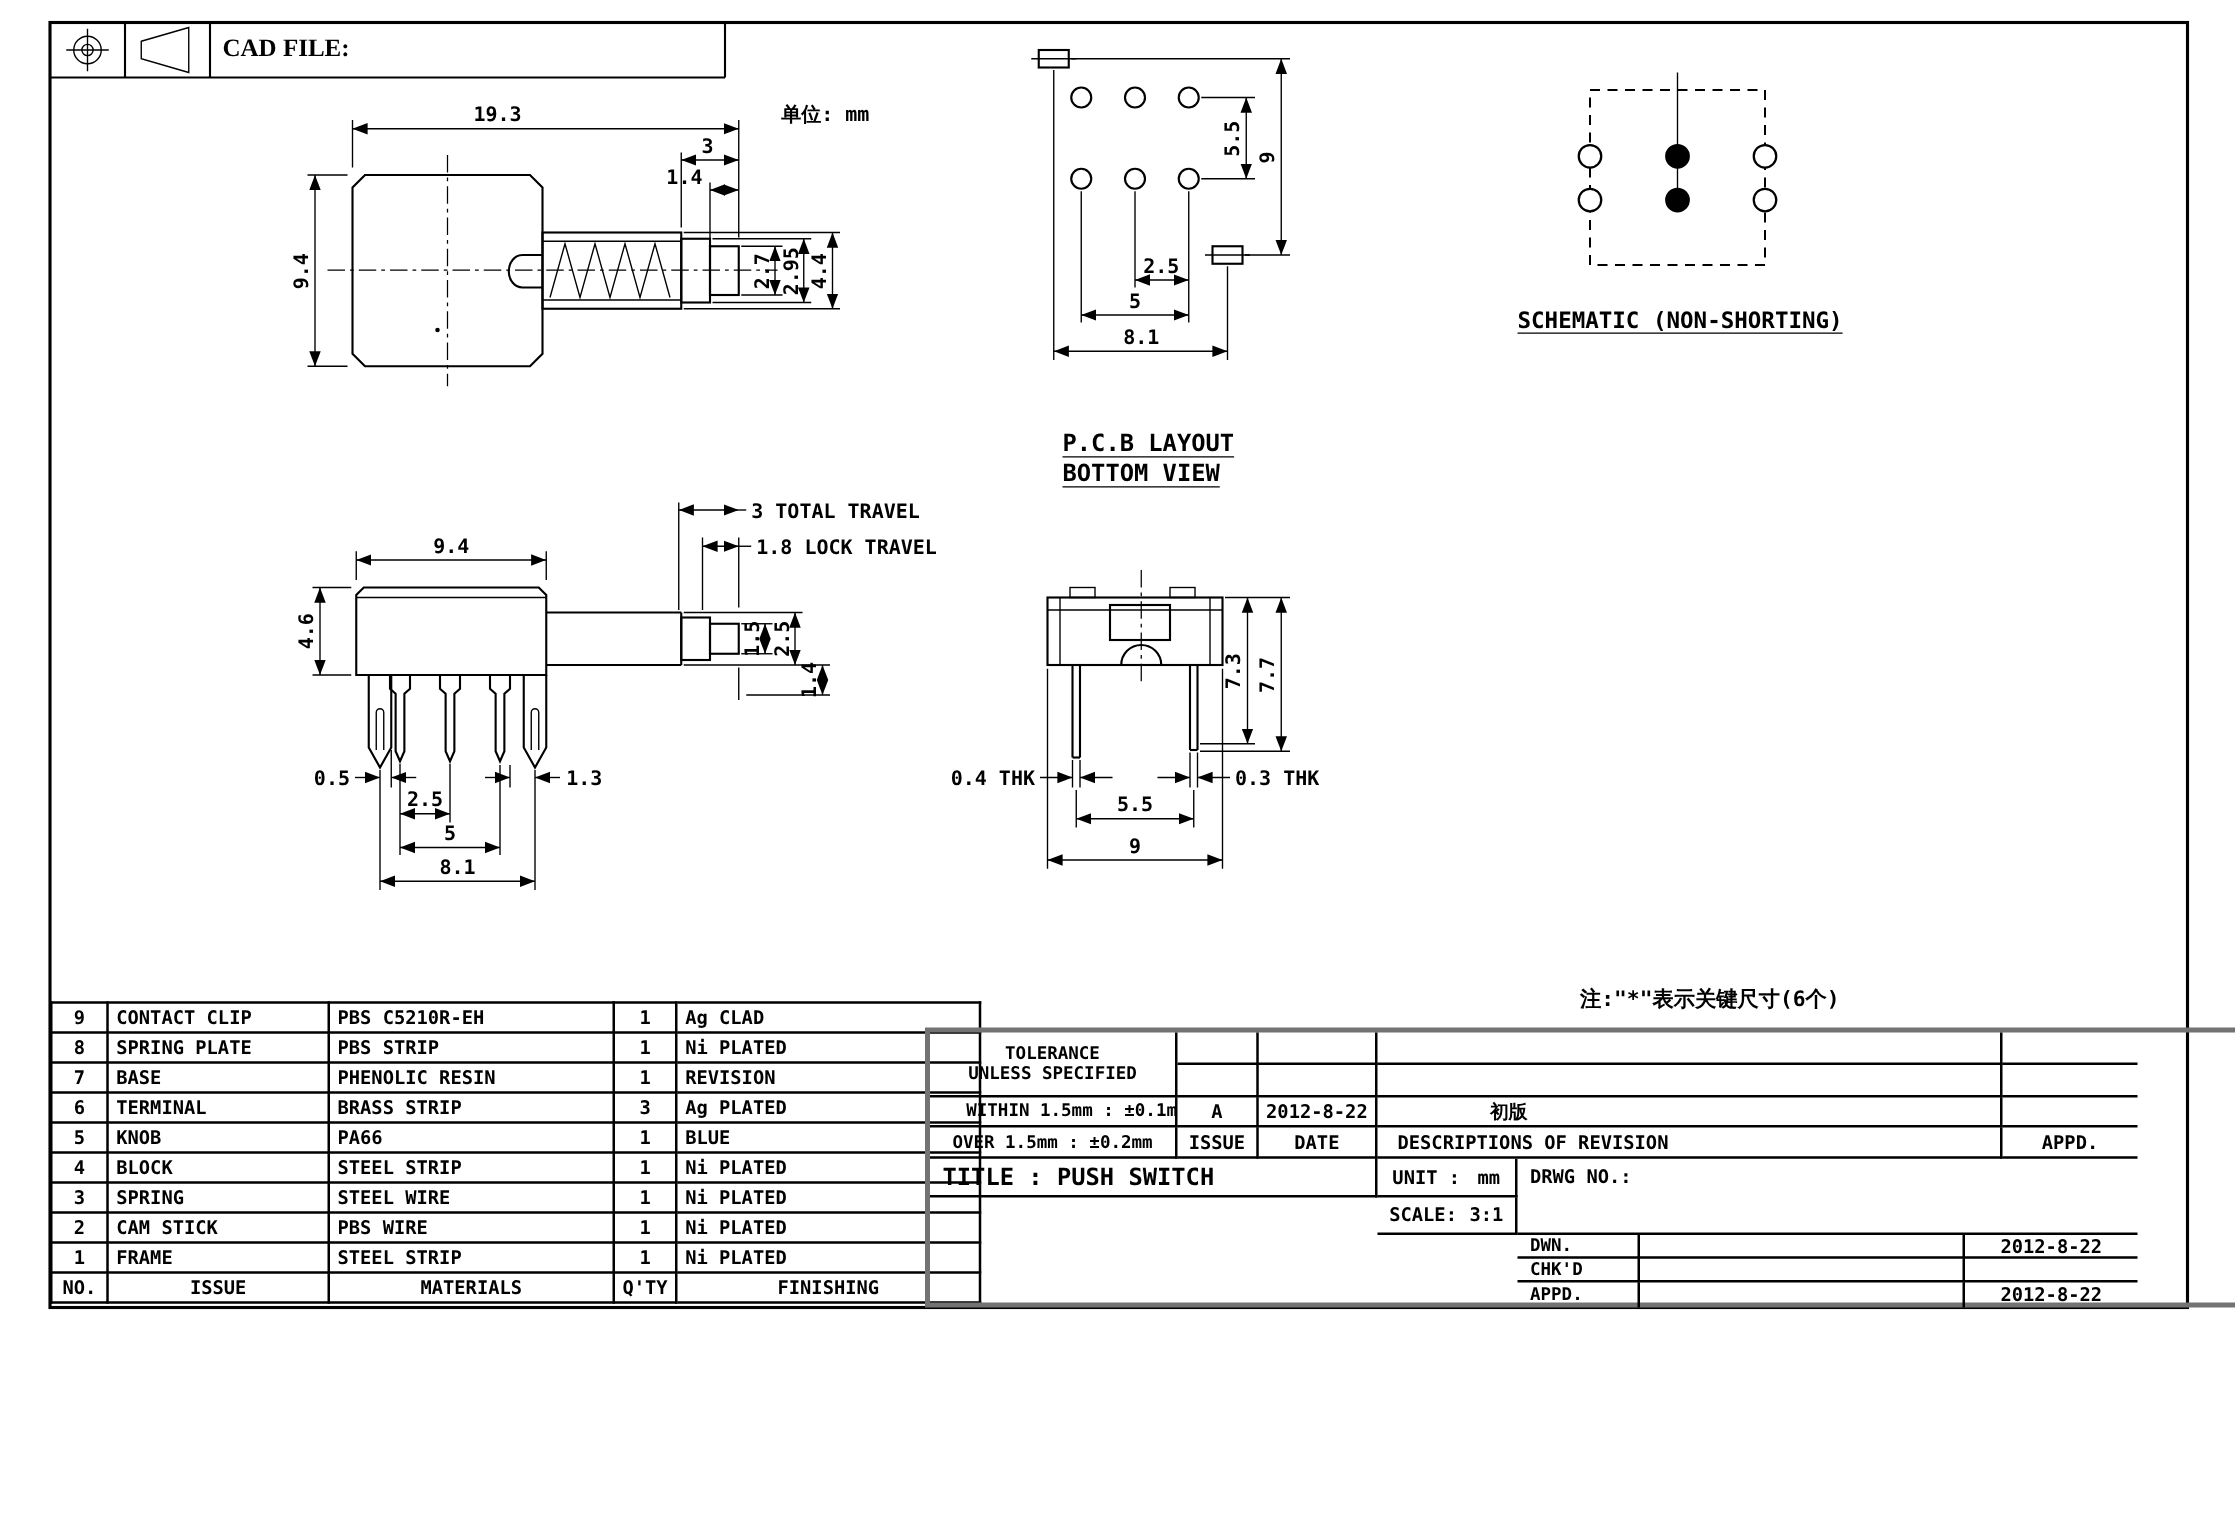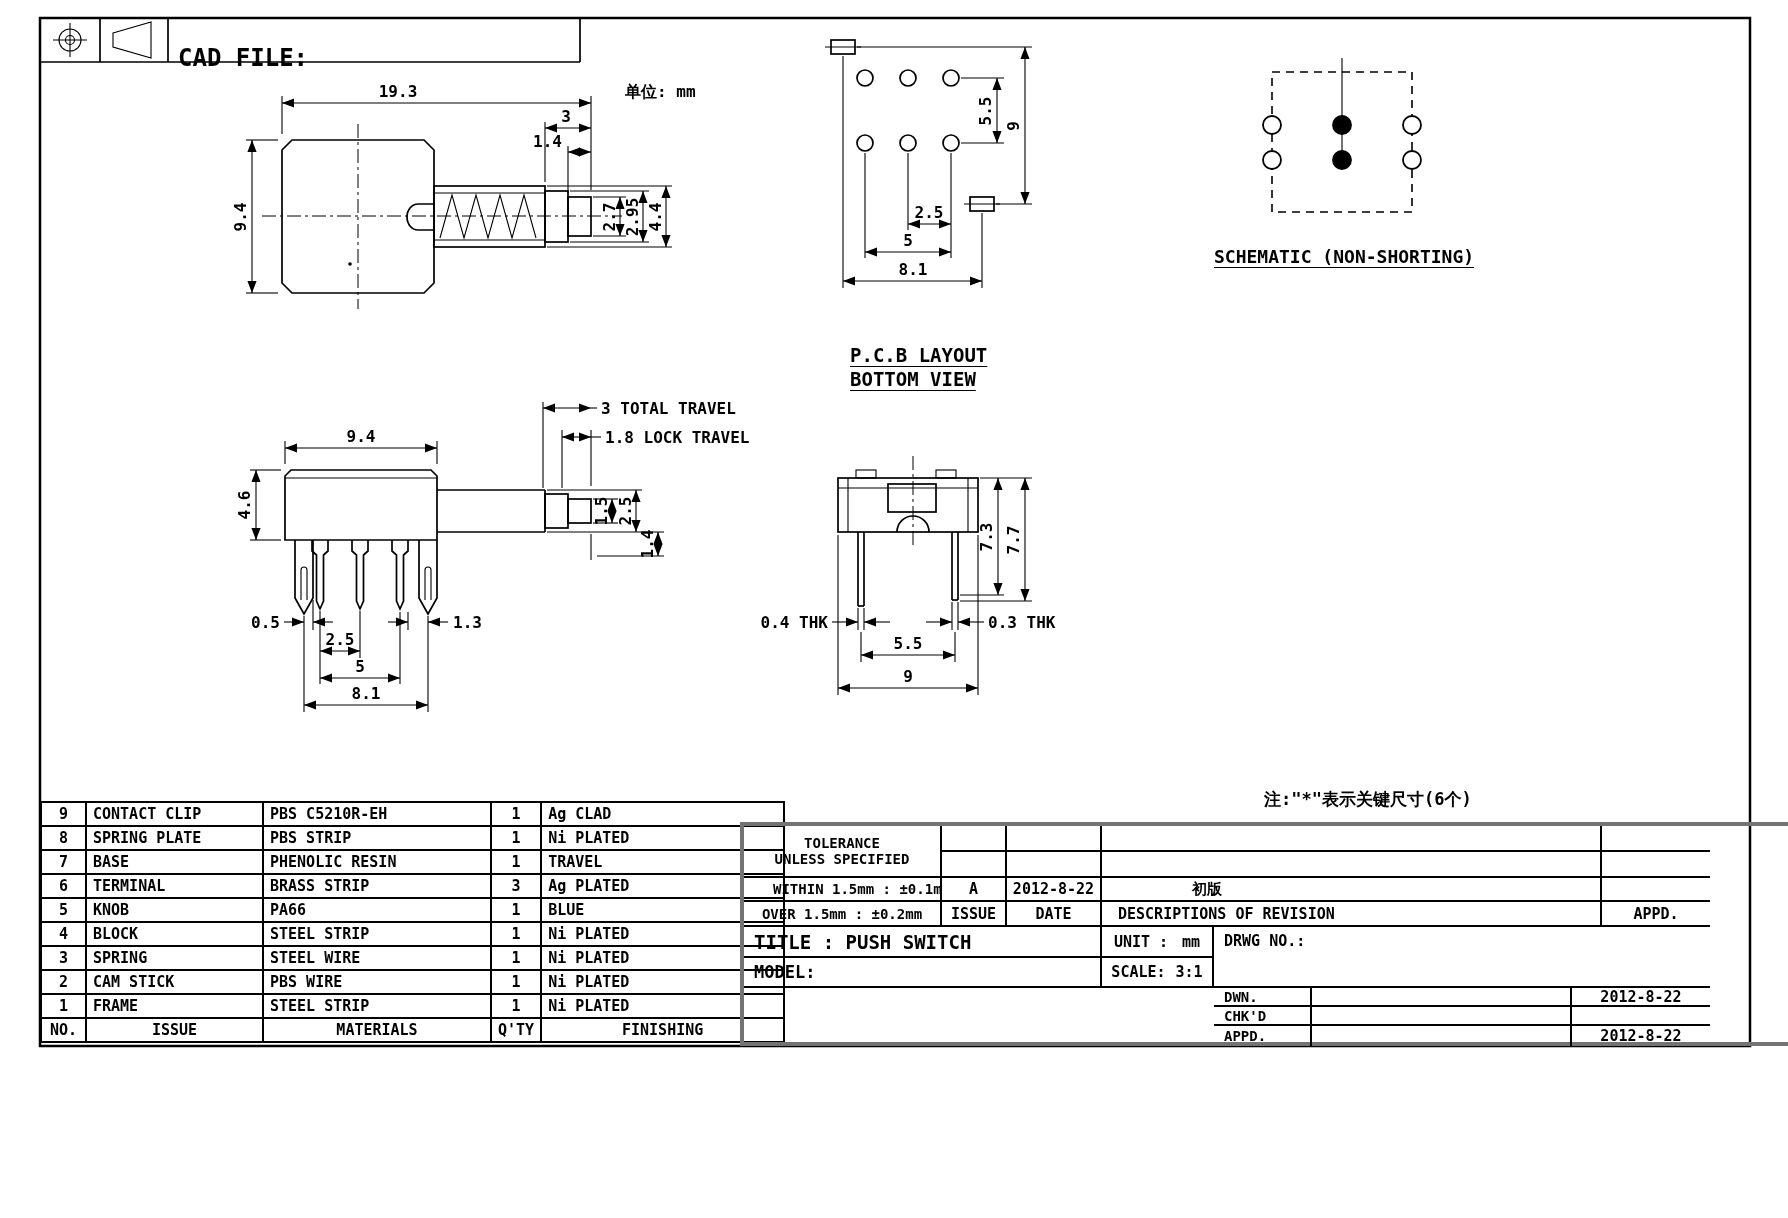--- a/index.html
+++ b/index.html
@@ -281,7 +281,7 @@
   </g>
 </svg>
 
-<div class="lbl" style="left:178px; top:44px; font-size:24px;">CAD FILE:</div>
+<div class="lbl" style="left:178px; top:28px; font-size:20px;font-family:Liberation Serif, serif;">CAD FILE:</div>
 <div class="lbl" style="left:625px; top:82px; font-size:16px;">单位: mm</div>
 <div class="lbl u" style="left:850px; top:344px; font-size:19px;">P.C.B LAYOUT</div>
 <div class="lbl u" style="left:850px; top:368px; font-size:19px;">BOTTOM VIEW</div>

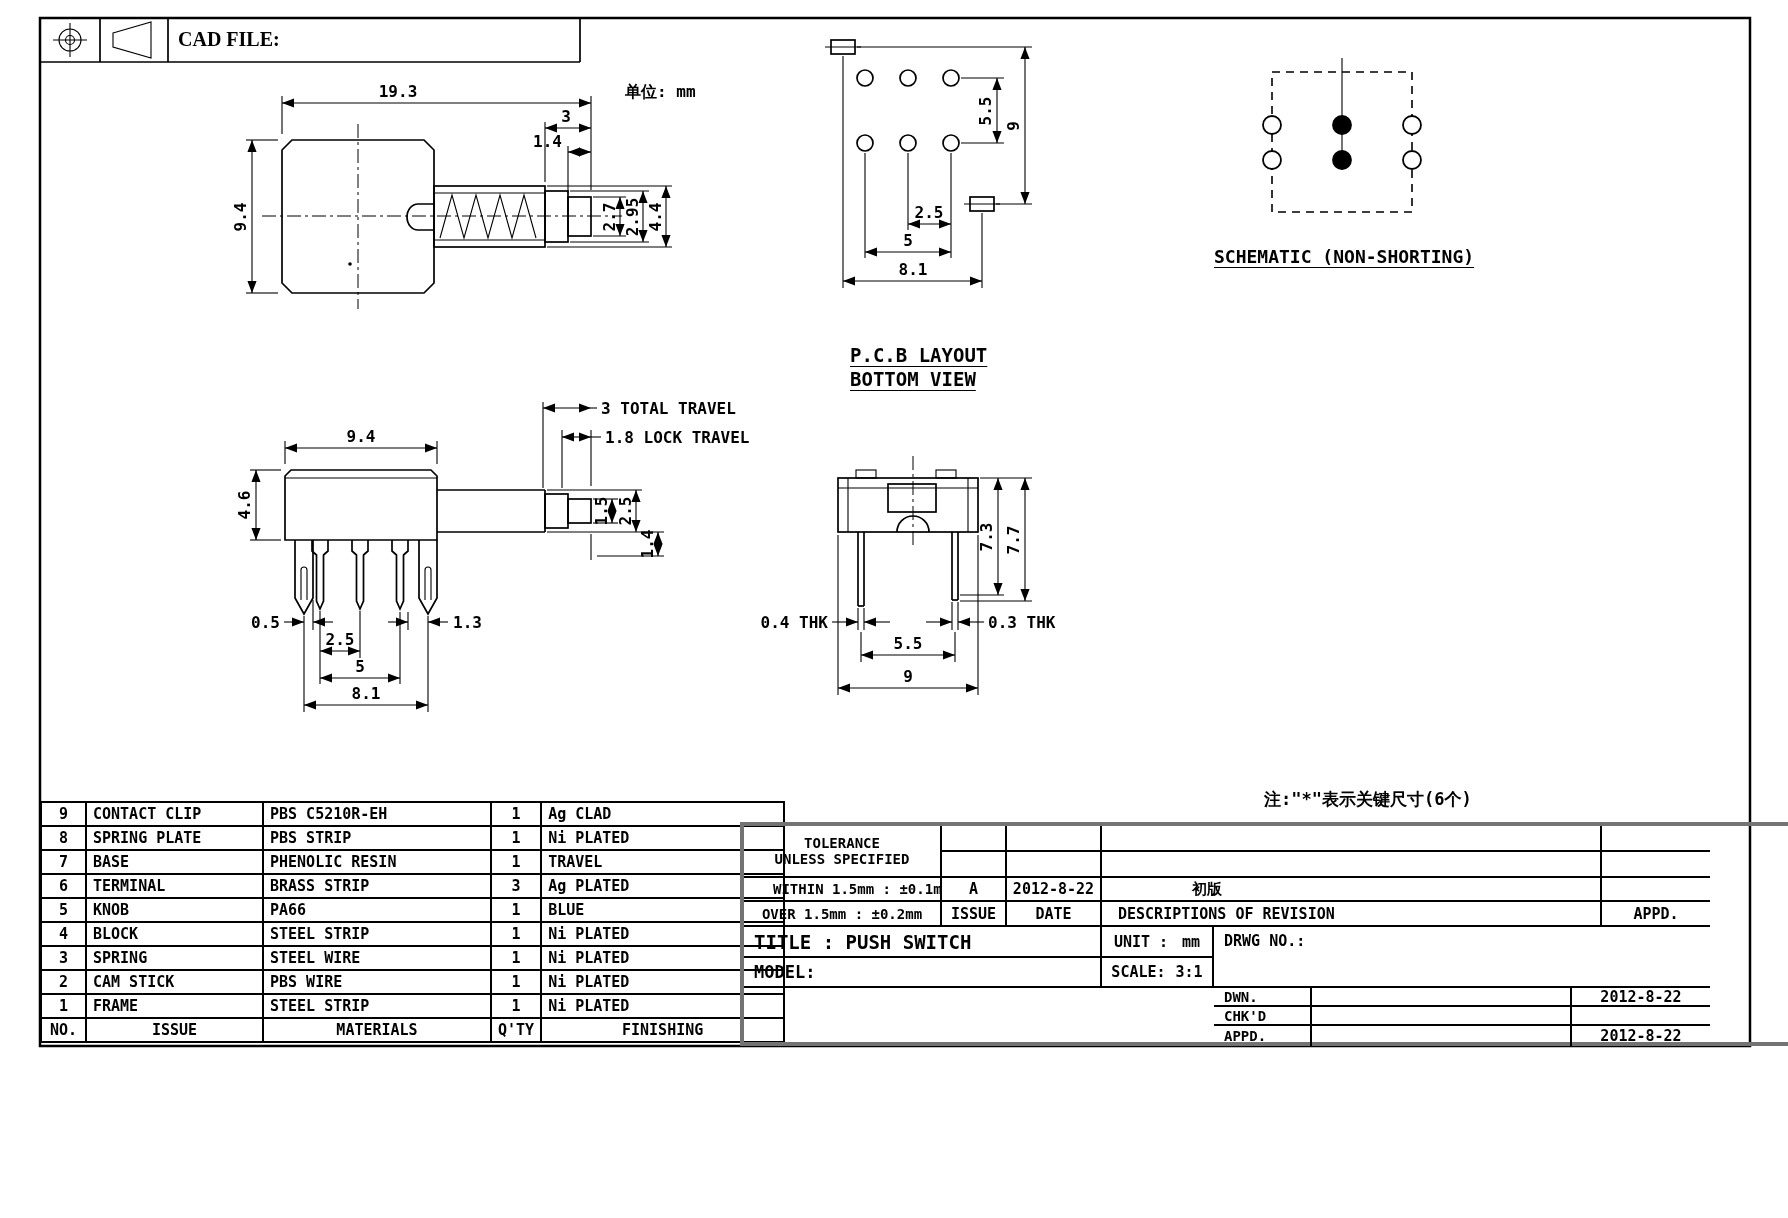--- a/index.html
+++ b/index.html
@@ -316,7 +316,7 @@
           <td>BASE</td>
           <td>PHENOLIC RESIN</td>
           <td class="c">1</td>
-          <td>TRAVEL</td>
+          <td>REVISION</td>
         </tr>
     <tr>
           <td class="c">6</td>

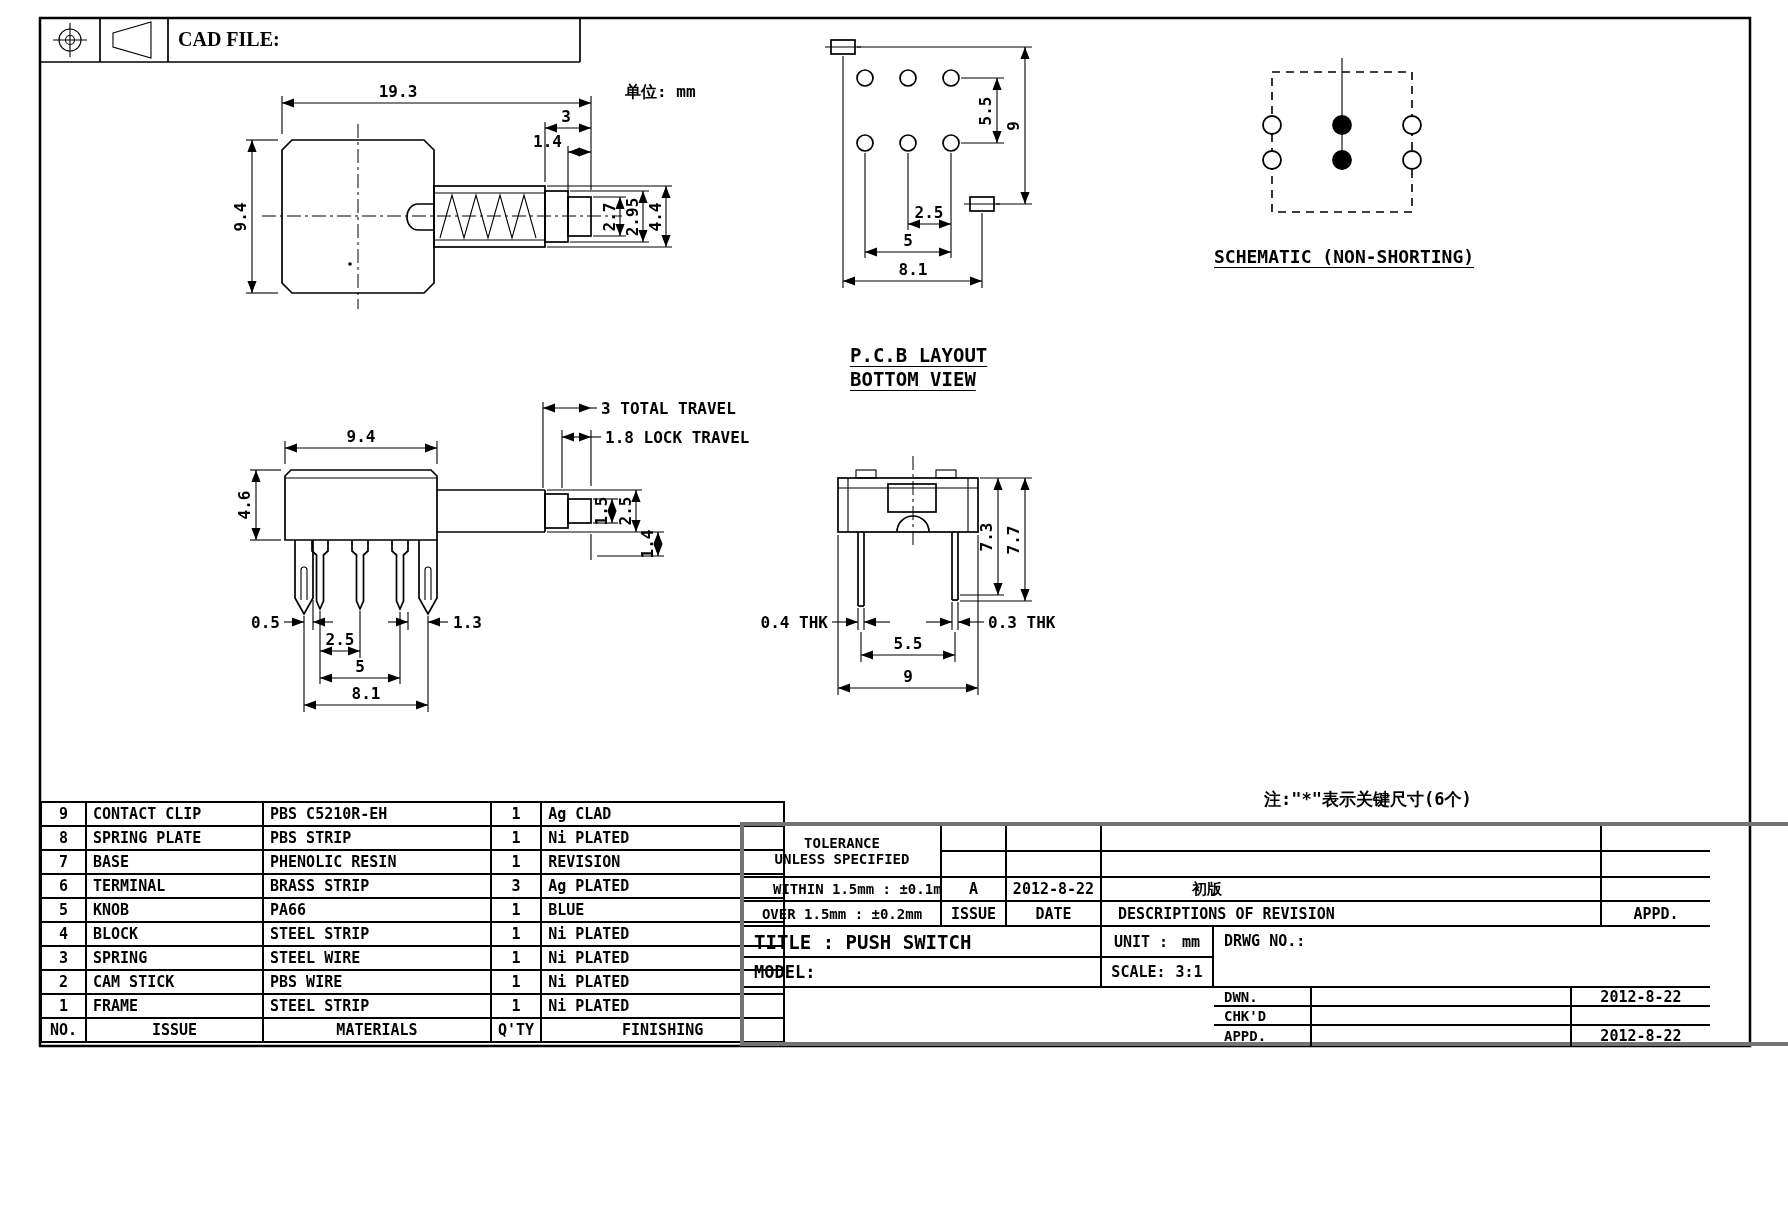--- a/index.html
+++ b/index.html
@@ -405,7 +405,6 @@
   </div>
   <div class="cell bb l top" style="left:470px;top:101px;width:496px;height:61px;">DRWG NO.:</div>
 
-  <div class="cell br bb l" style="left:0;top:132px;width:358px;height:30px;font-size:17px;">MODEL:</div>
   <div class="cell br bb" style="left:358px;top:132px;width:112px;height:30px;">
     <span>SCALE:</span>
     <span style="margin-left:10px">3:1</span>

